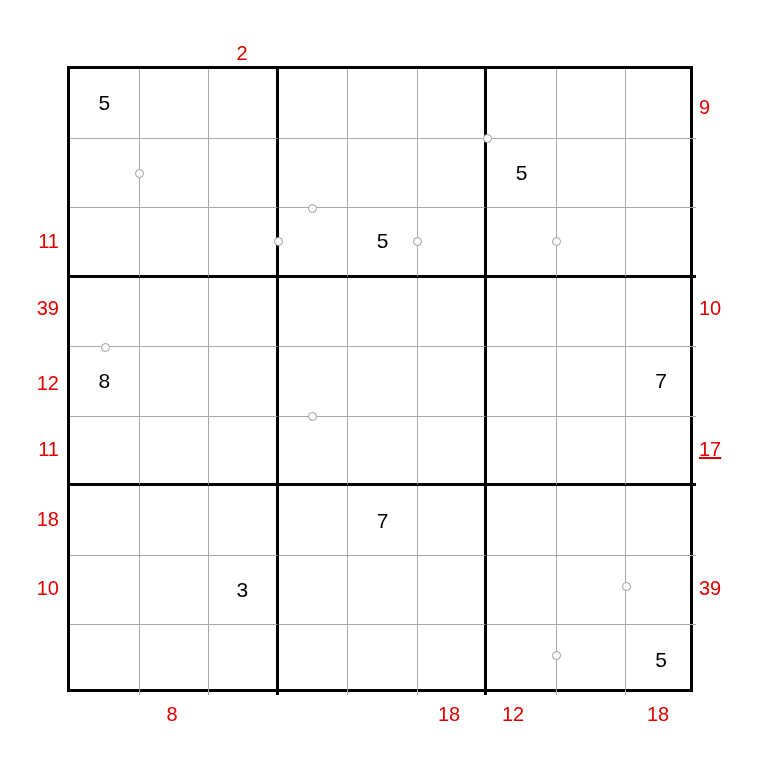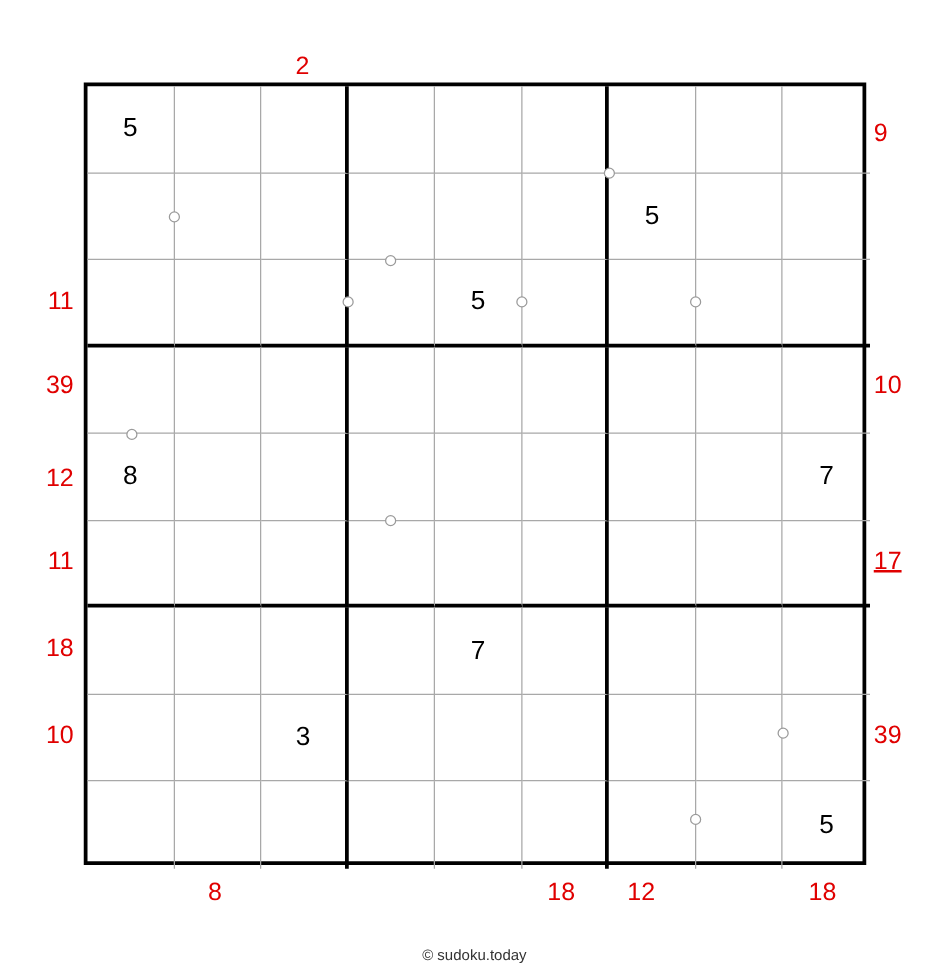--- a/index.html
+++ b/index.html
@@ -207,7 +207,6 @@
     <div class="dot" style="left:482.4px; top:582.3px;"></div>
   </div>
 
-  <div id="footer">© sudoku.today</div>
 </div>
 
 </body></html>

